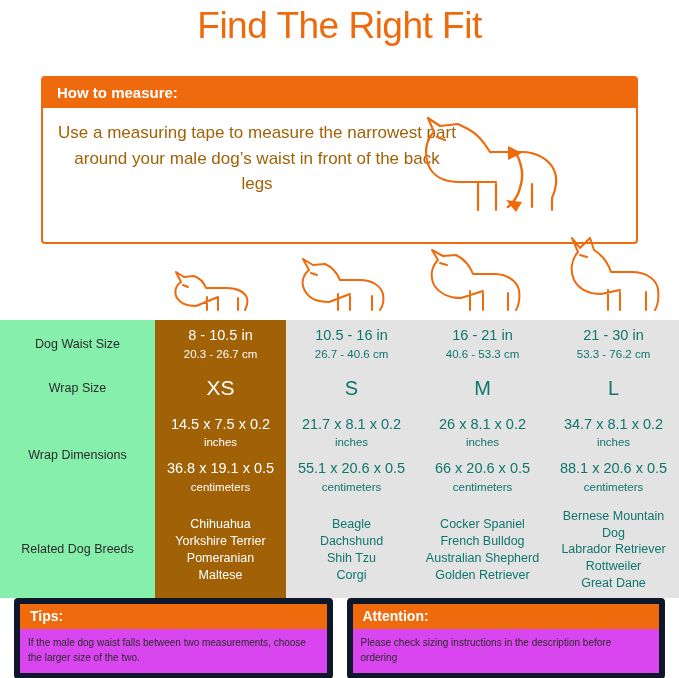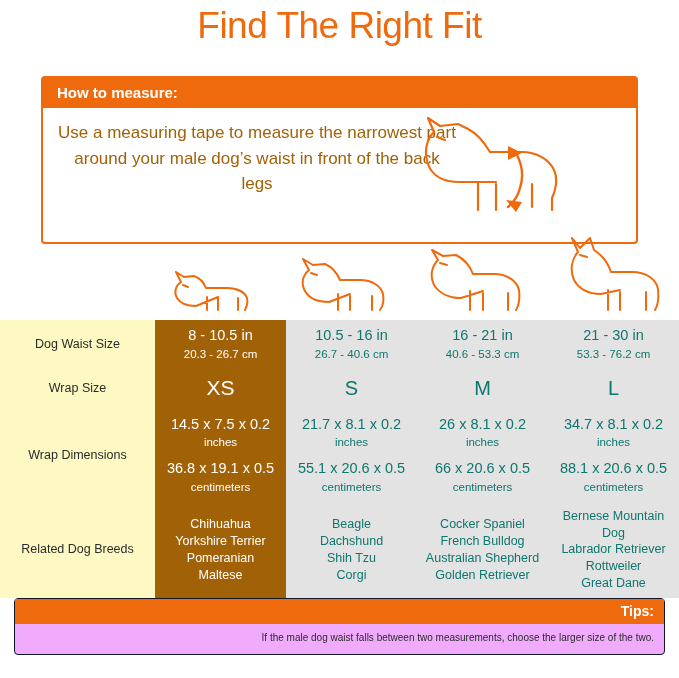--- a/index.html
+++ b/index.html
@@ -105,7 +105,7 @@
     padding-right: 12px;
     font-size: 13px;
     color: #2b2b2b;
-    background: #fef9c3;
+    background: #86efac;
   }
   td.cell {
     background: #e3e3e3;

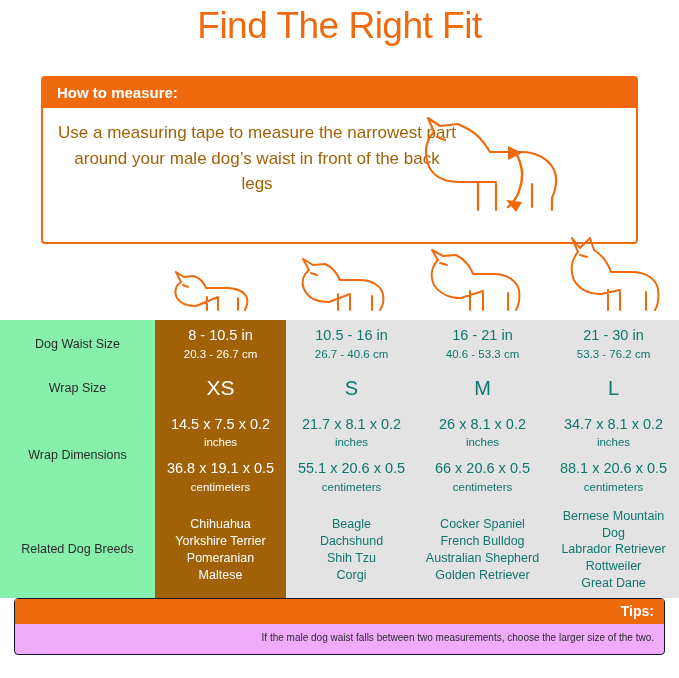--- a/index.html
+++ b/index.html
@@ -142,11 +142,10 @@
   }
   .bbox {
     flex: 1;
-    border: 1px solid #0f172a;
+    border: 6px solid #0f172a;
     border-radius: 4px;
     box-sizing: border-box;
-    background: #f0abfc;
-    text-align: right;
+    background: #d946ef;
   }
   .bbox-head {
     background: #ef6a0d;

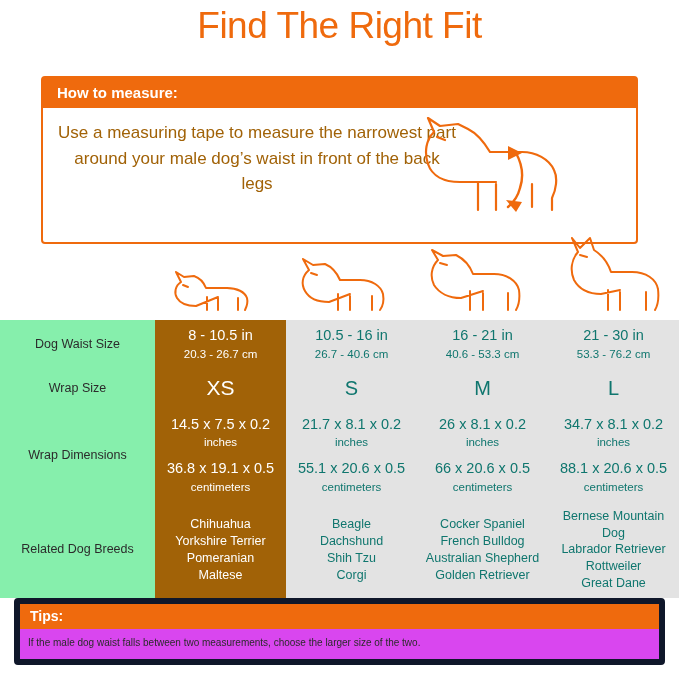--- a/index.html
+++ b/index.html
@@ -346,6 +346,10 @@
       <div class="bbox-head">Tips:</div>
       <div class="bbox-body">If the male dog waist falls between two measurements, choose the larger size of the two.</div>
     </div>
+    <div class="bbox">
+      <div class="bbox-head">Attention:</div>
+      <div class="bbox-body">Please check sizing instructions in the description before ordering</div>
+    </div>
   </div>
 
 </div>

